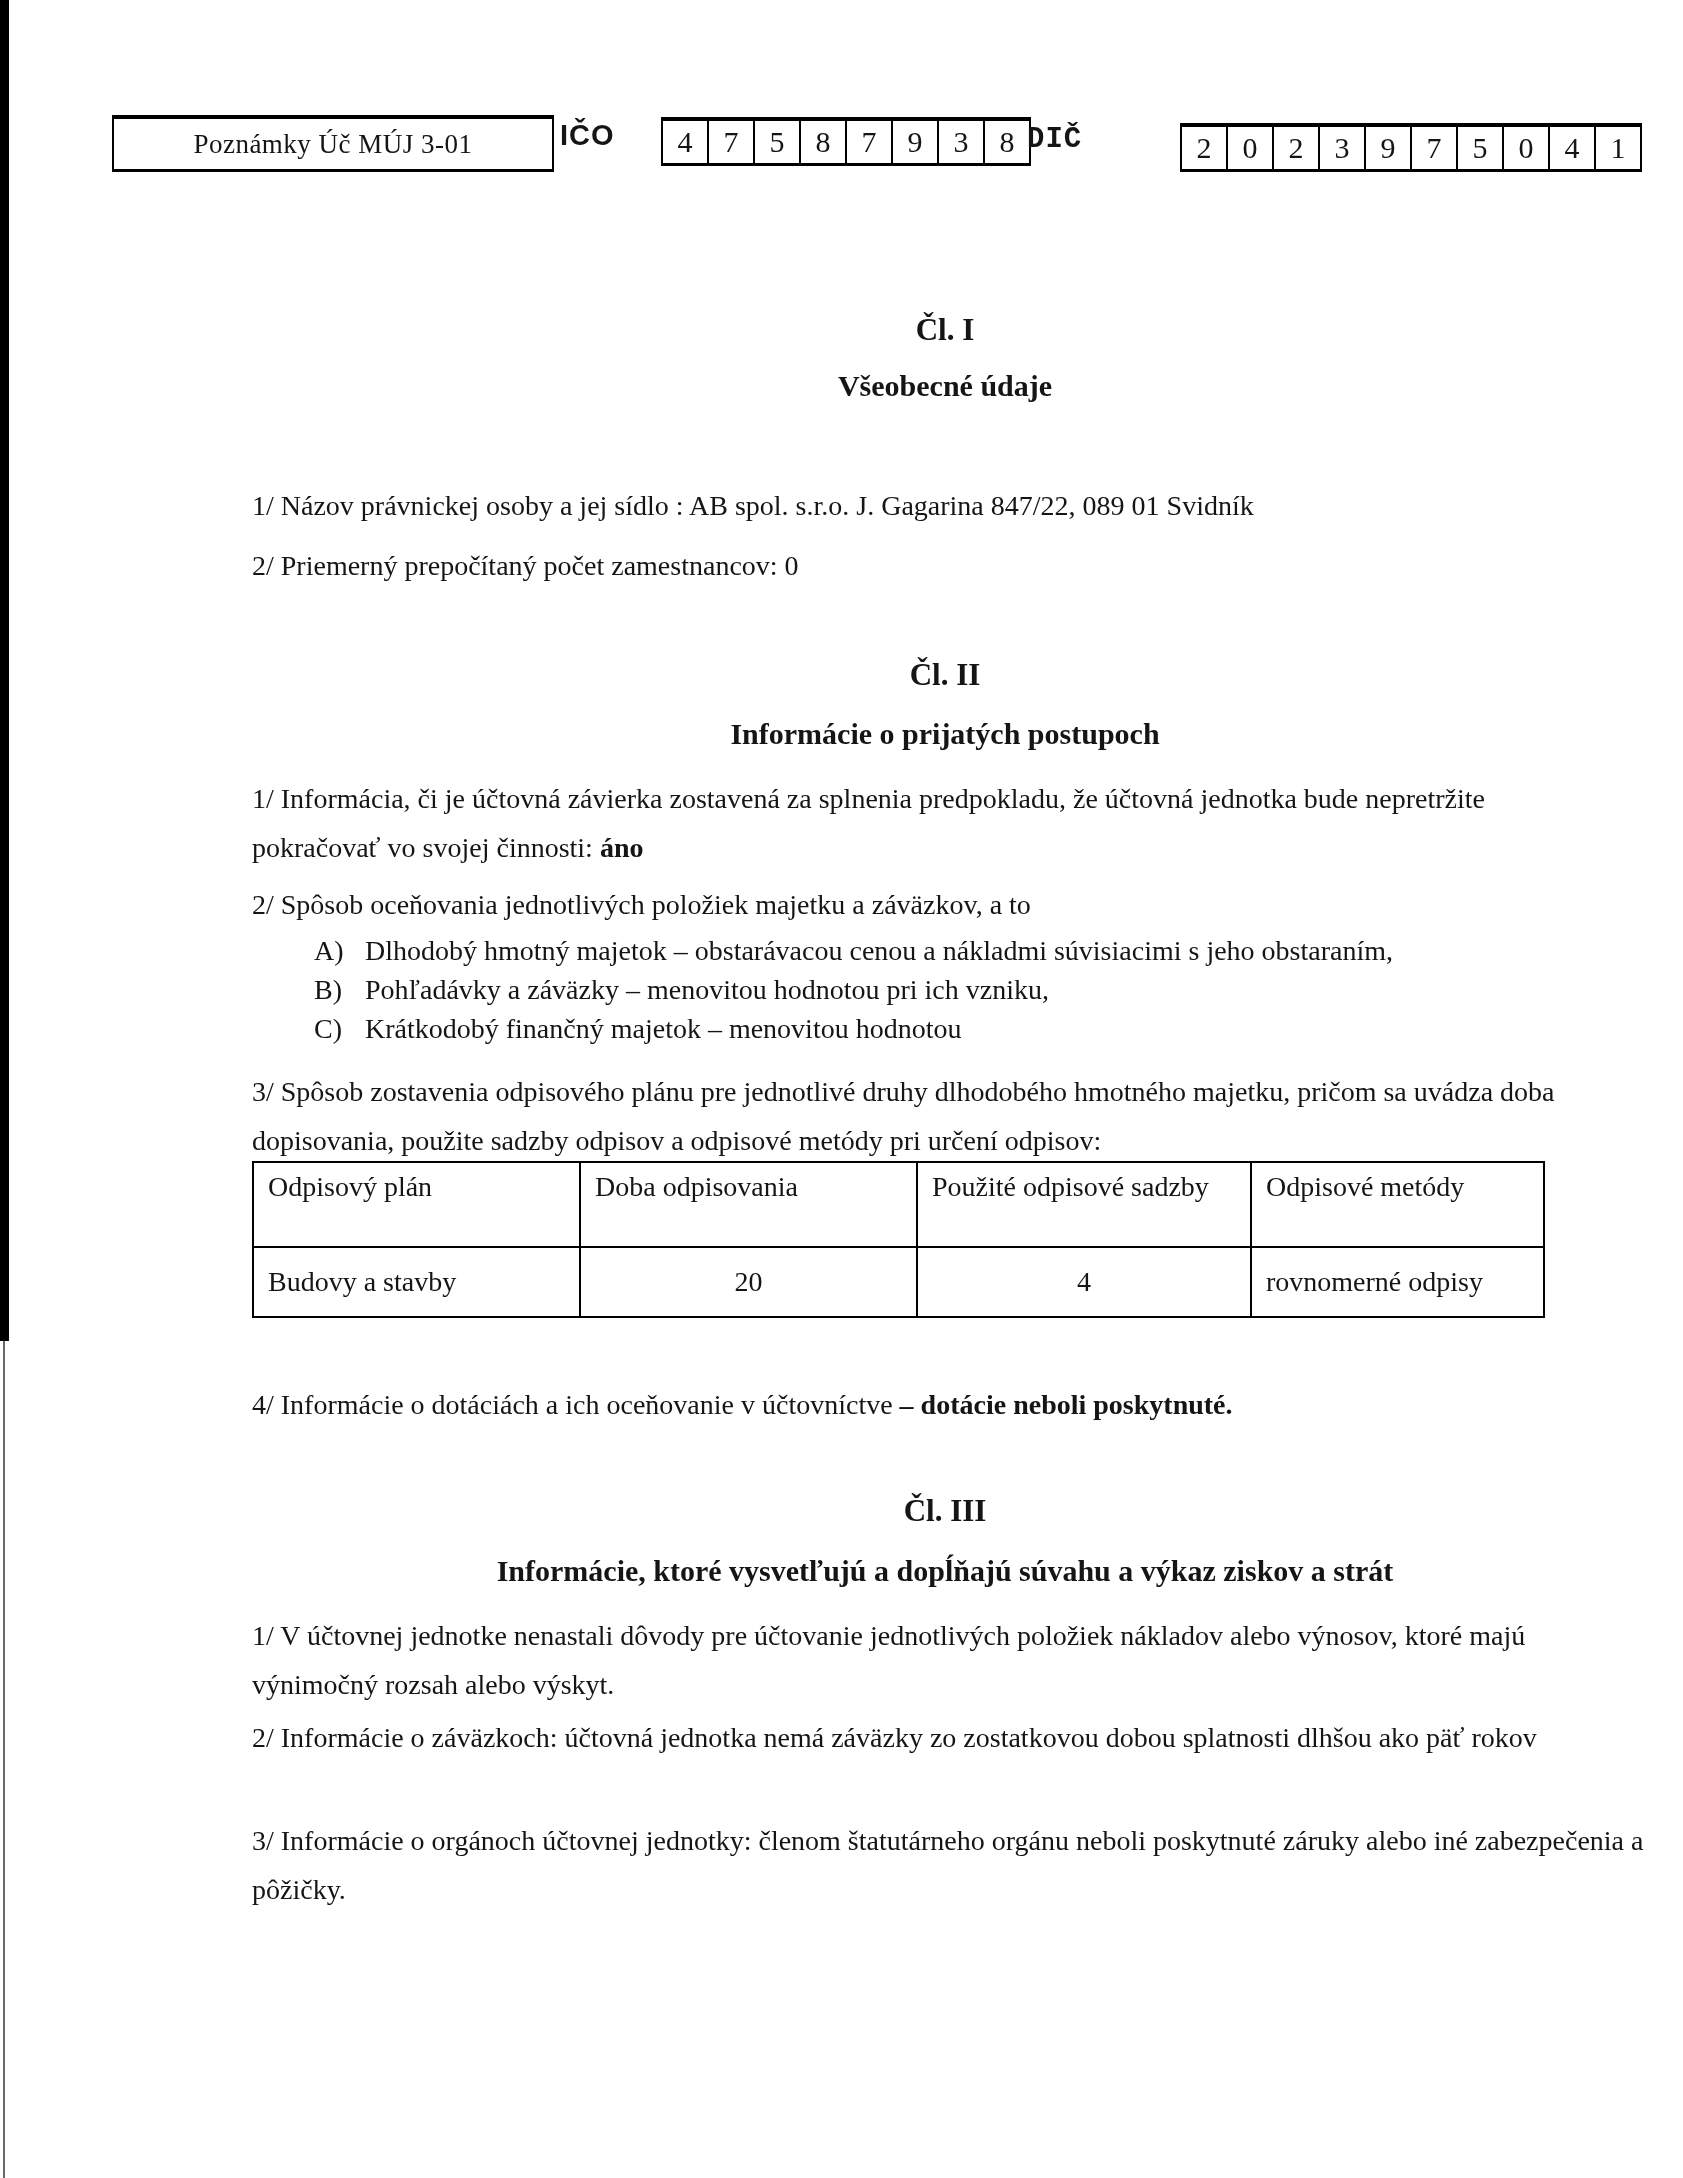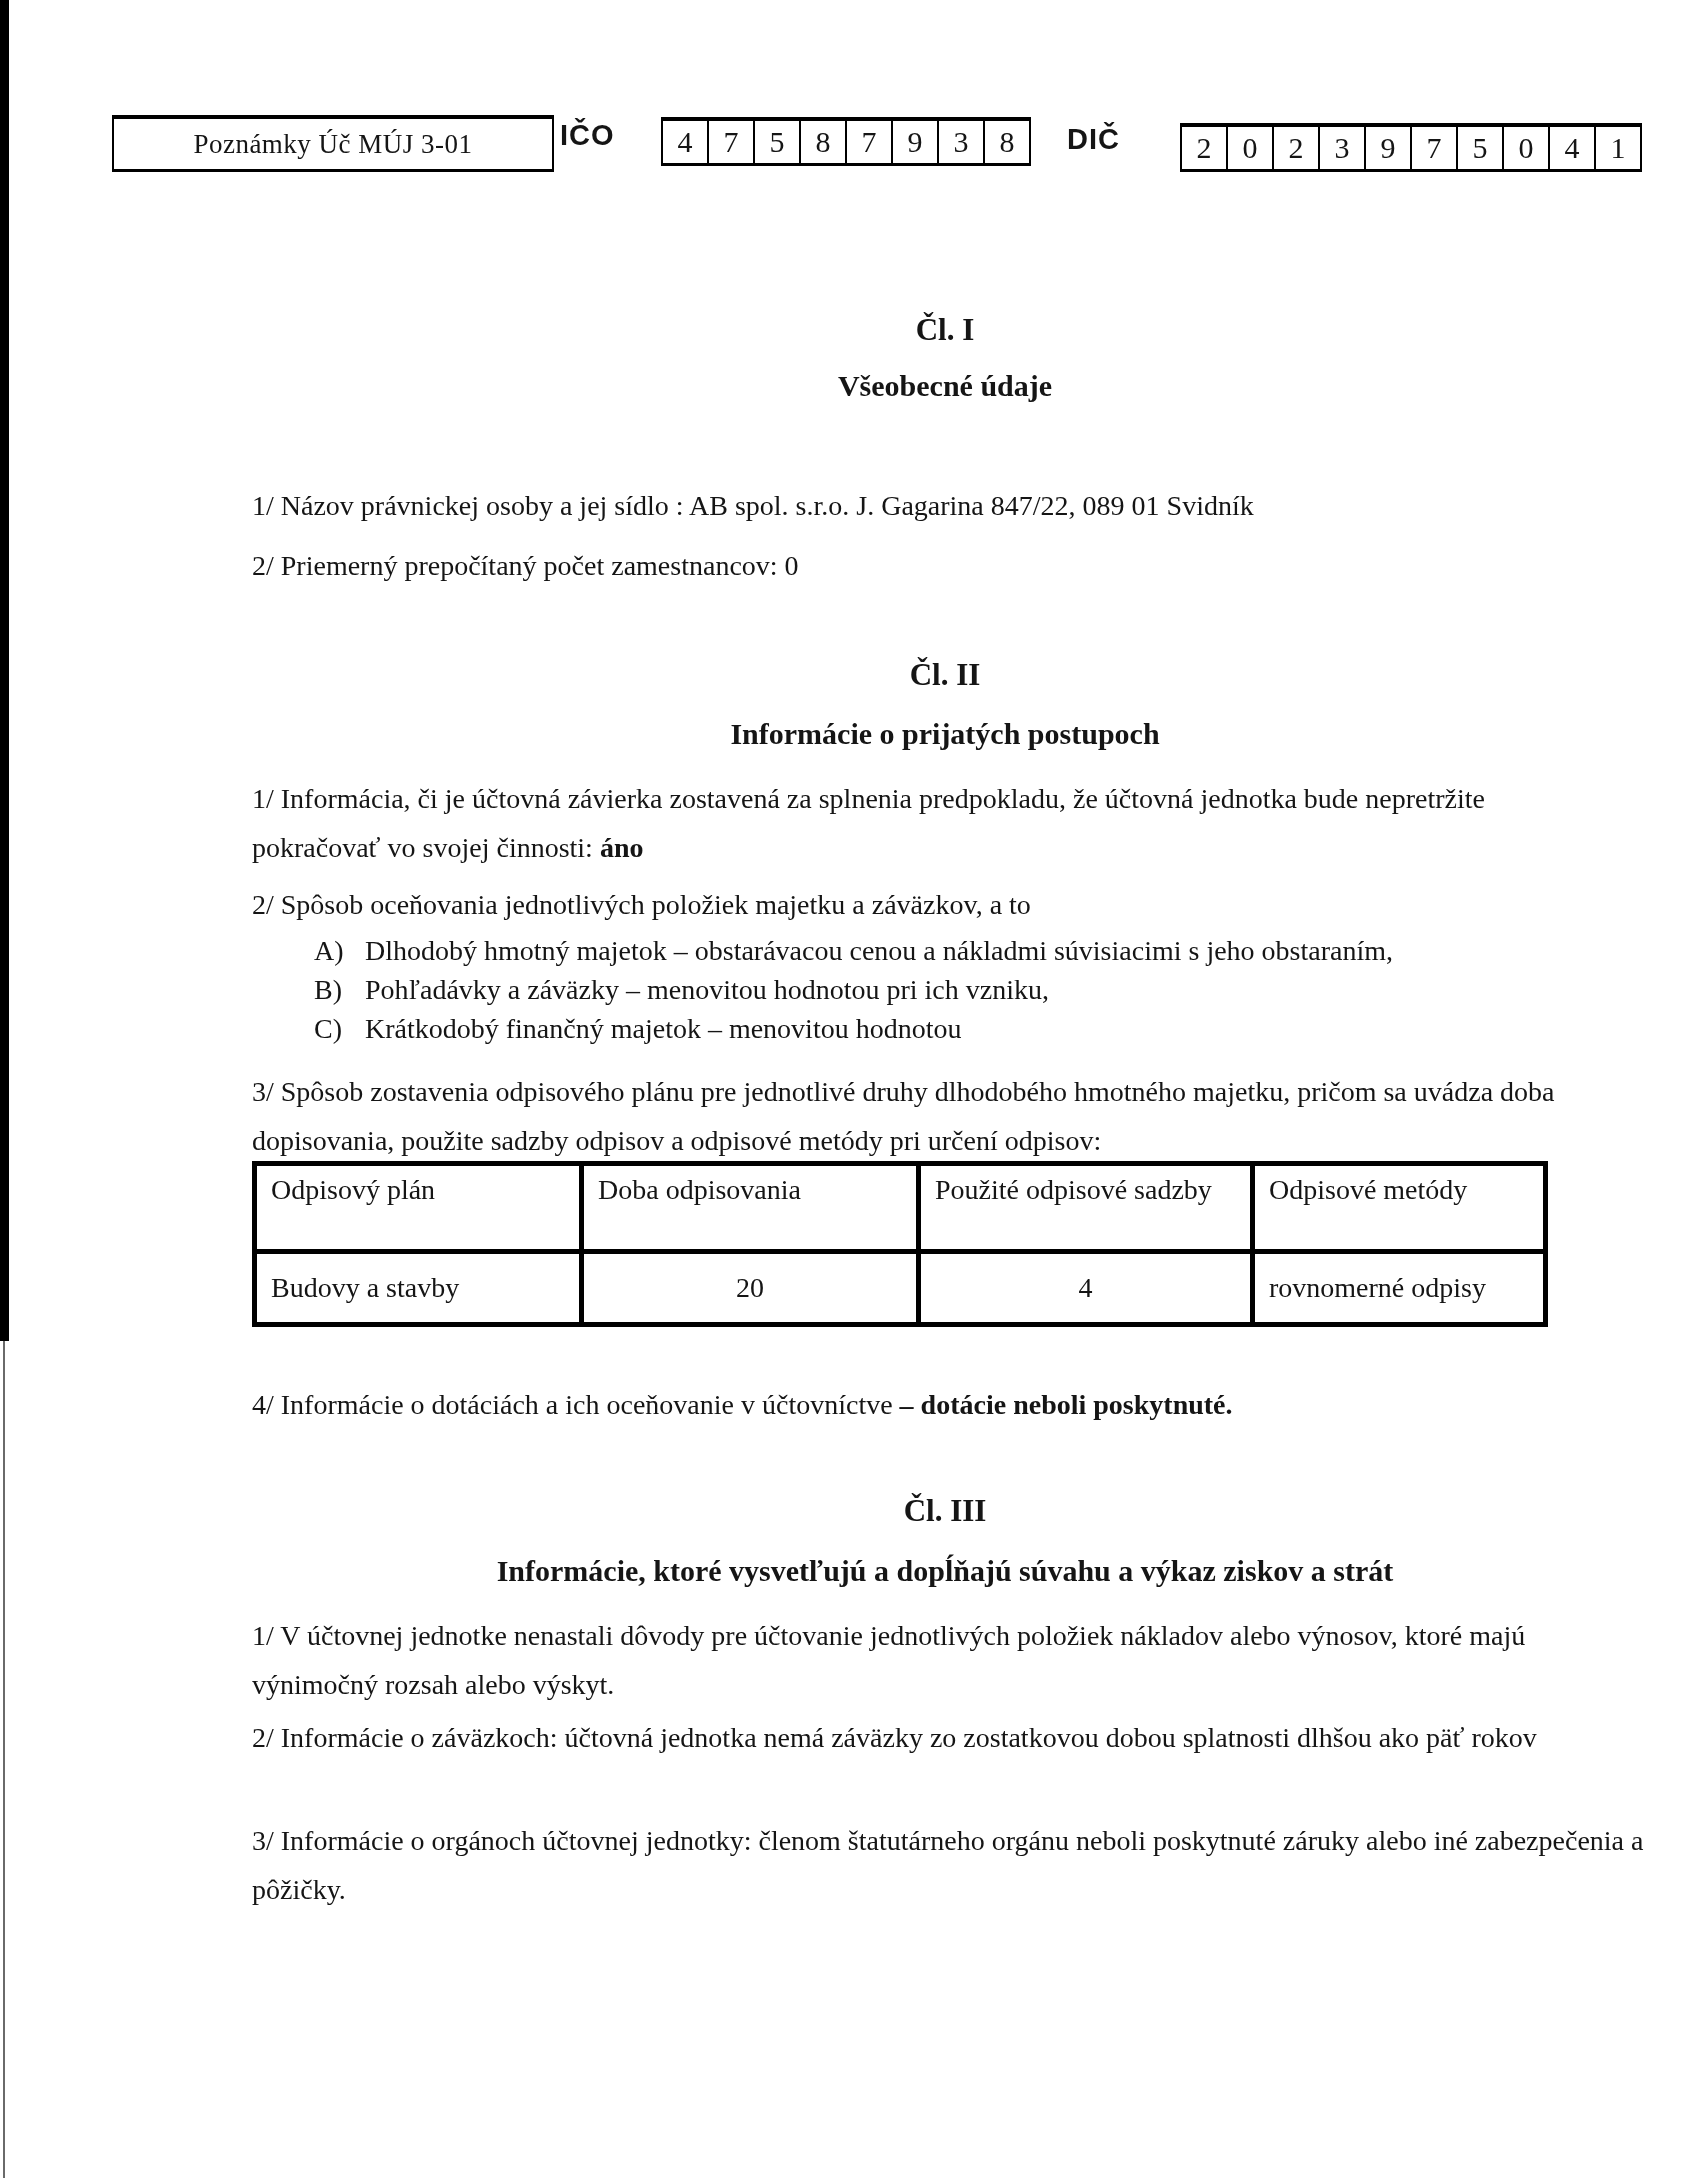--- a/index.html
+++ b/index.html
@@ -97,7 +97,7 @@
   <span class="cell">3</span>
   <span class="cell">8</span>
 </div>
-<div class="abs id-label" style="left:1067px; top:123px;">DIČ</div>
+<div class="abs id-label" style="left:1027px; top:123px;font-family:Liberation Mono, monospace;">DIČ</div>
 <div class="abs cells" style="left:1180px; top:123px;">
   <span class="cell">2</span>
   <span class="cell">0</span>

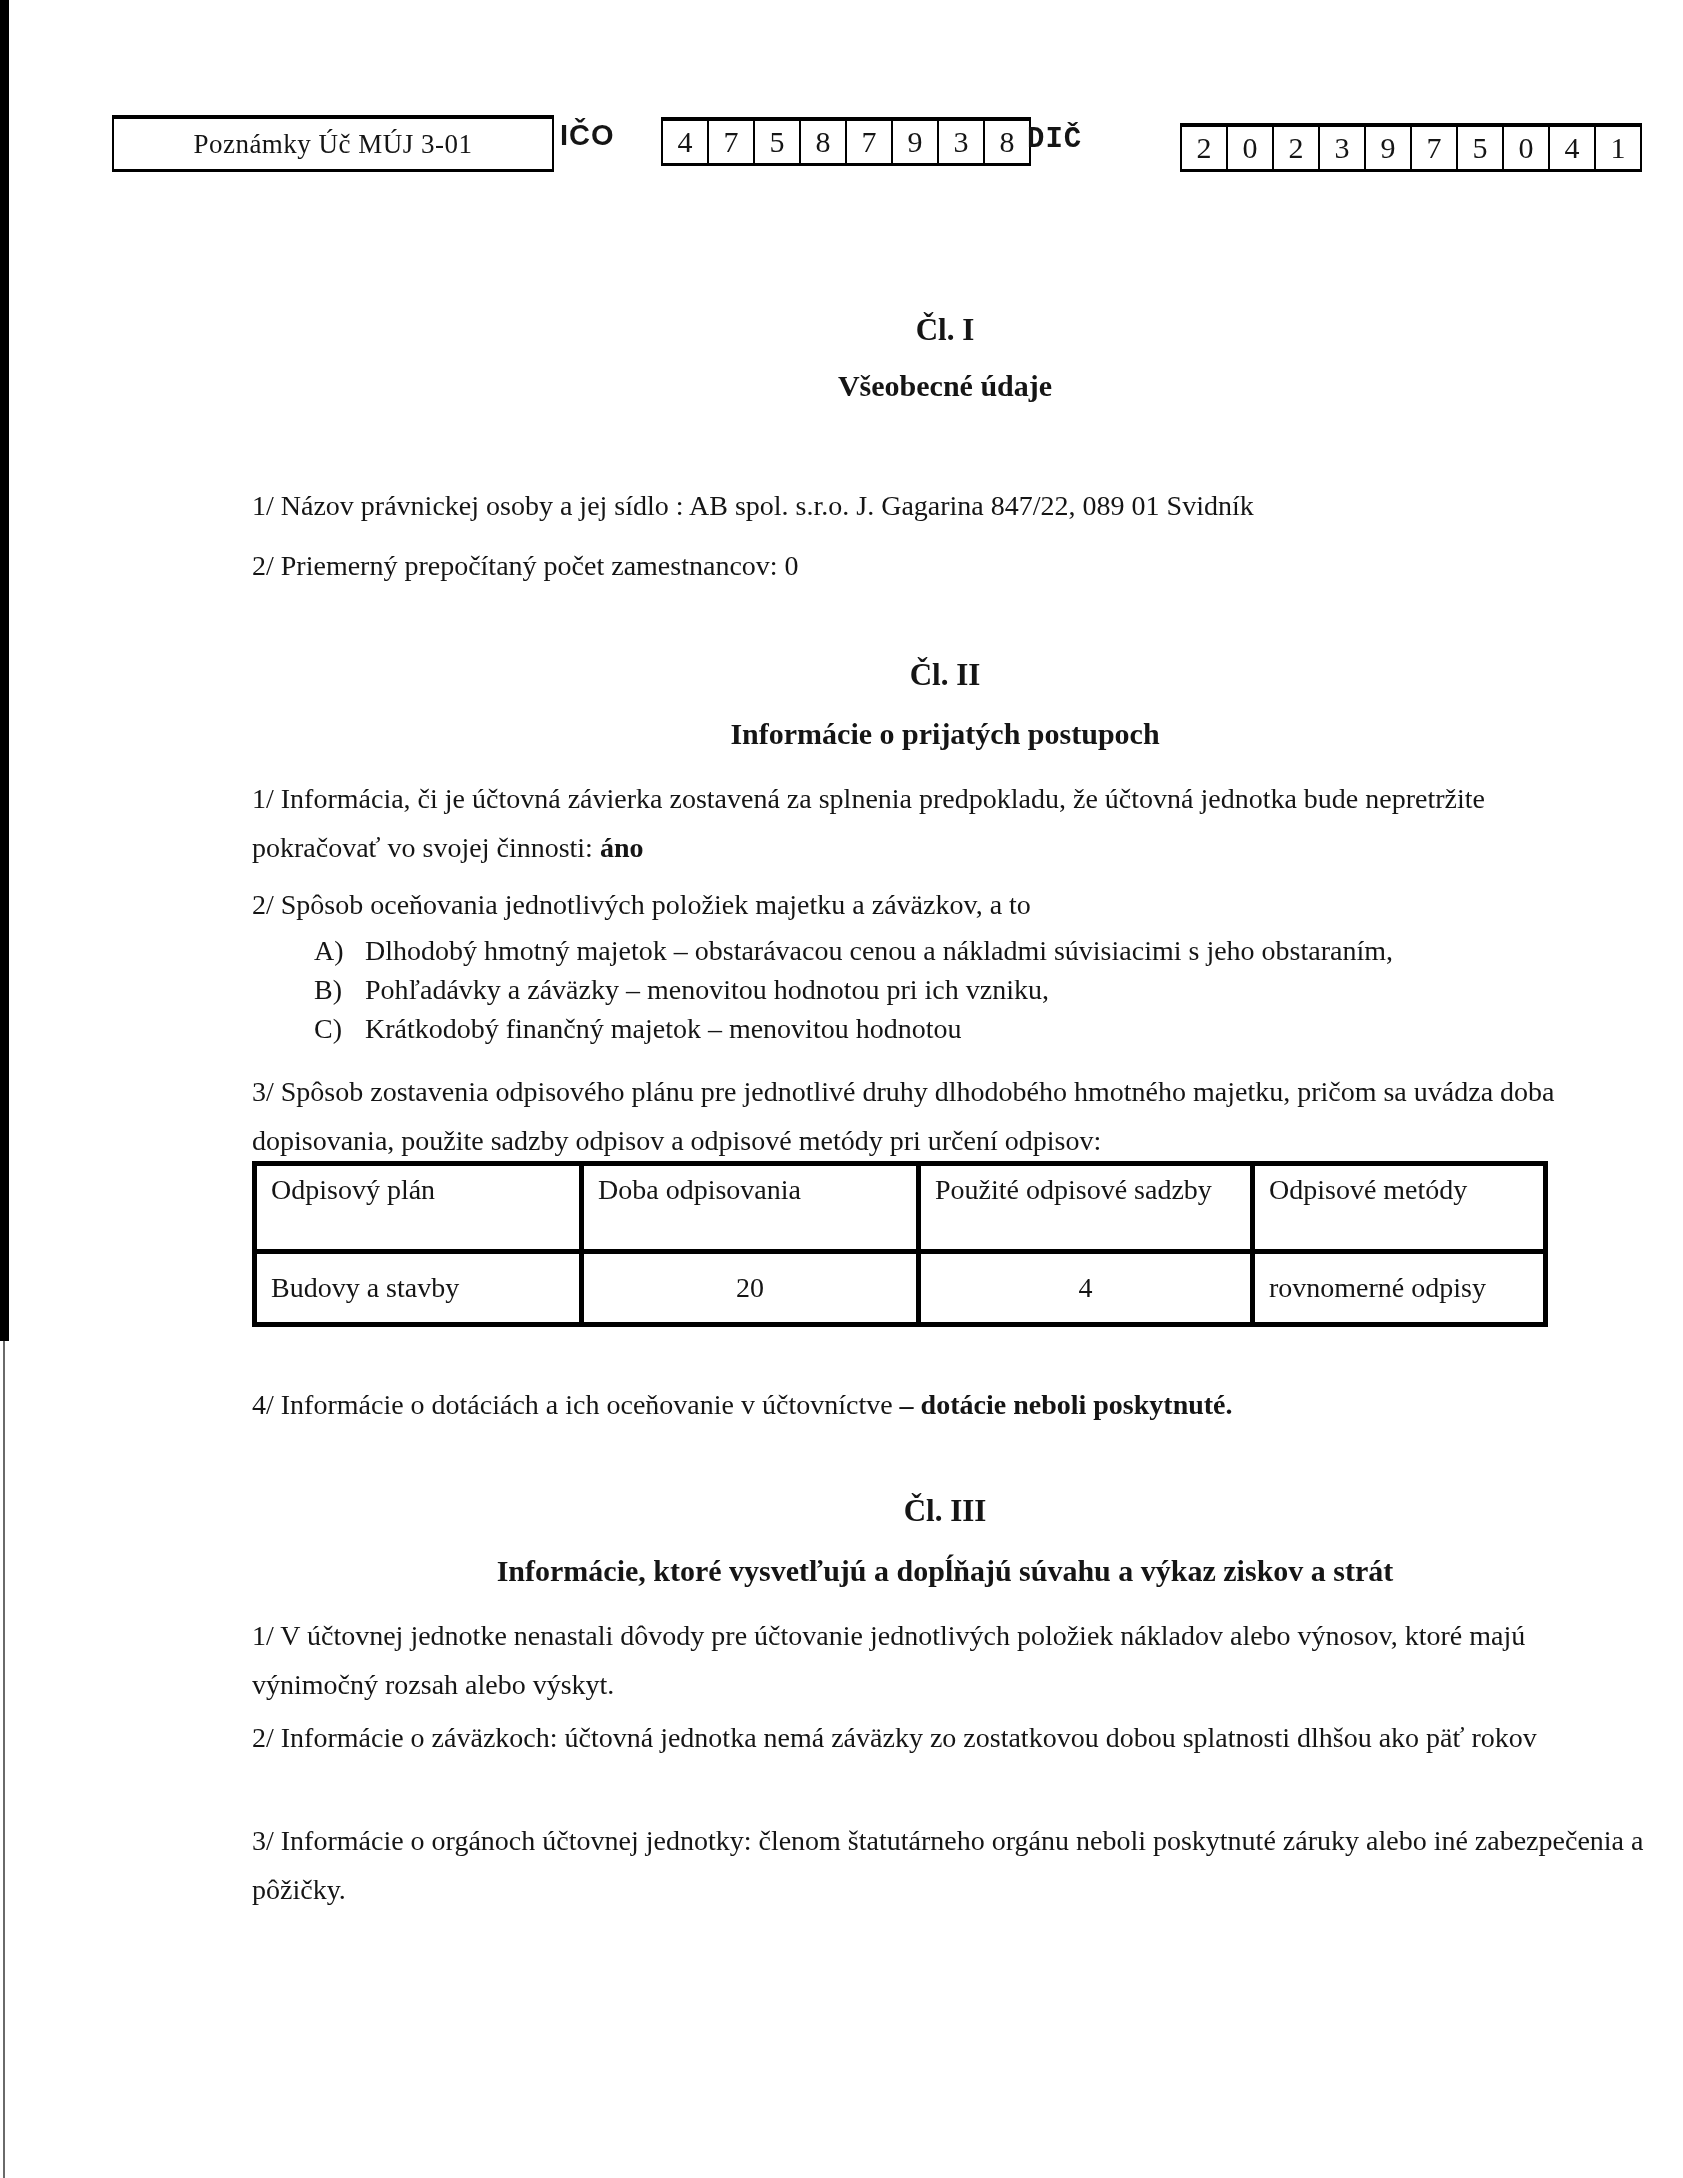--- a/index.html
+++ b/index.html
@@ -67,7 +67,7 @@
     table-layout: fixed;
   }
   .odp-table th, .odp-table td {
-    border: 5px solid #000000;
+    border: 2px solid #000000;
     font-weight: normal;
   }
   .odp-table th {

